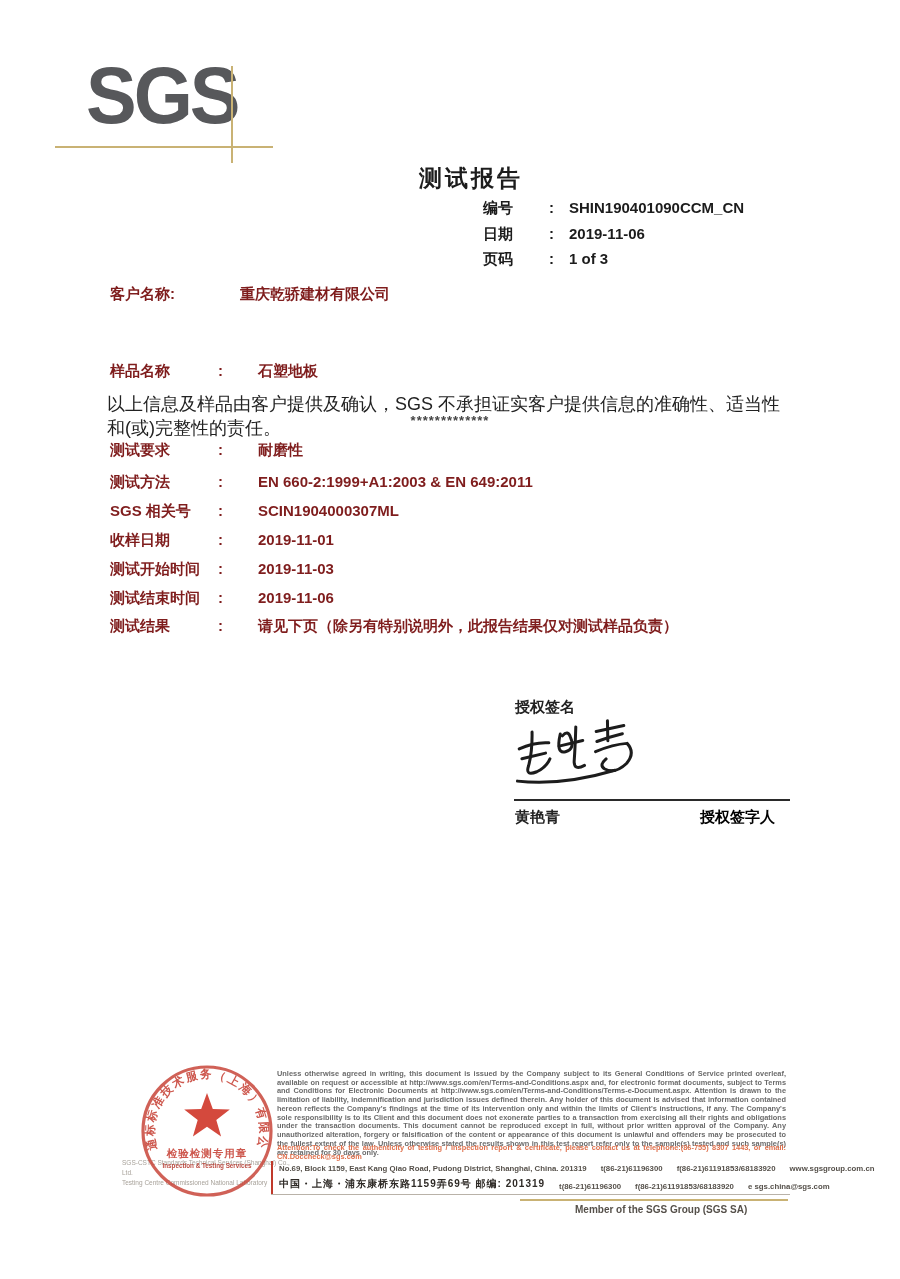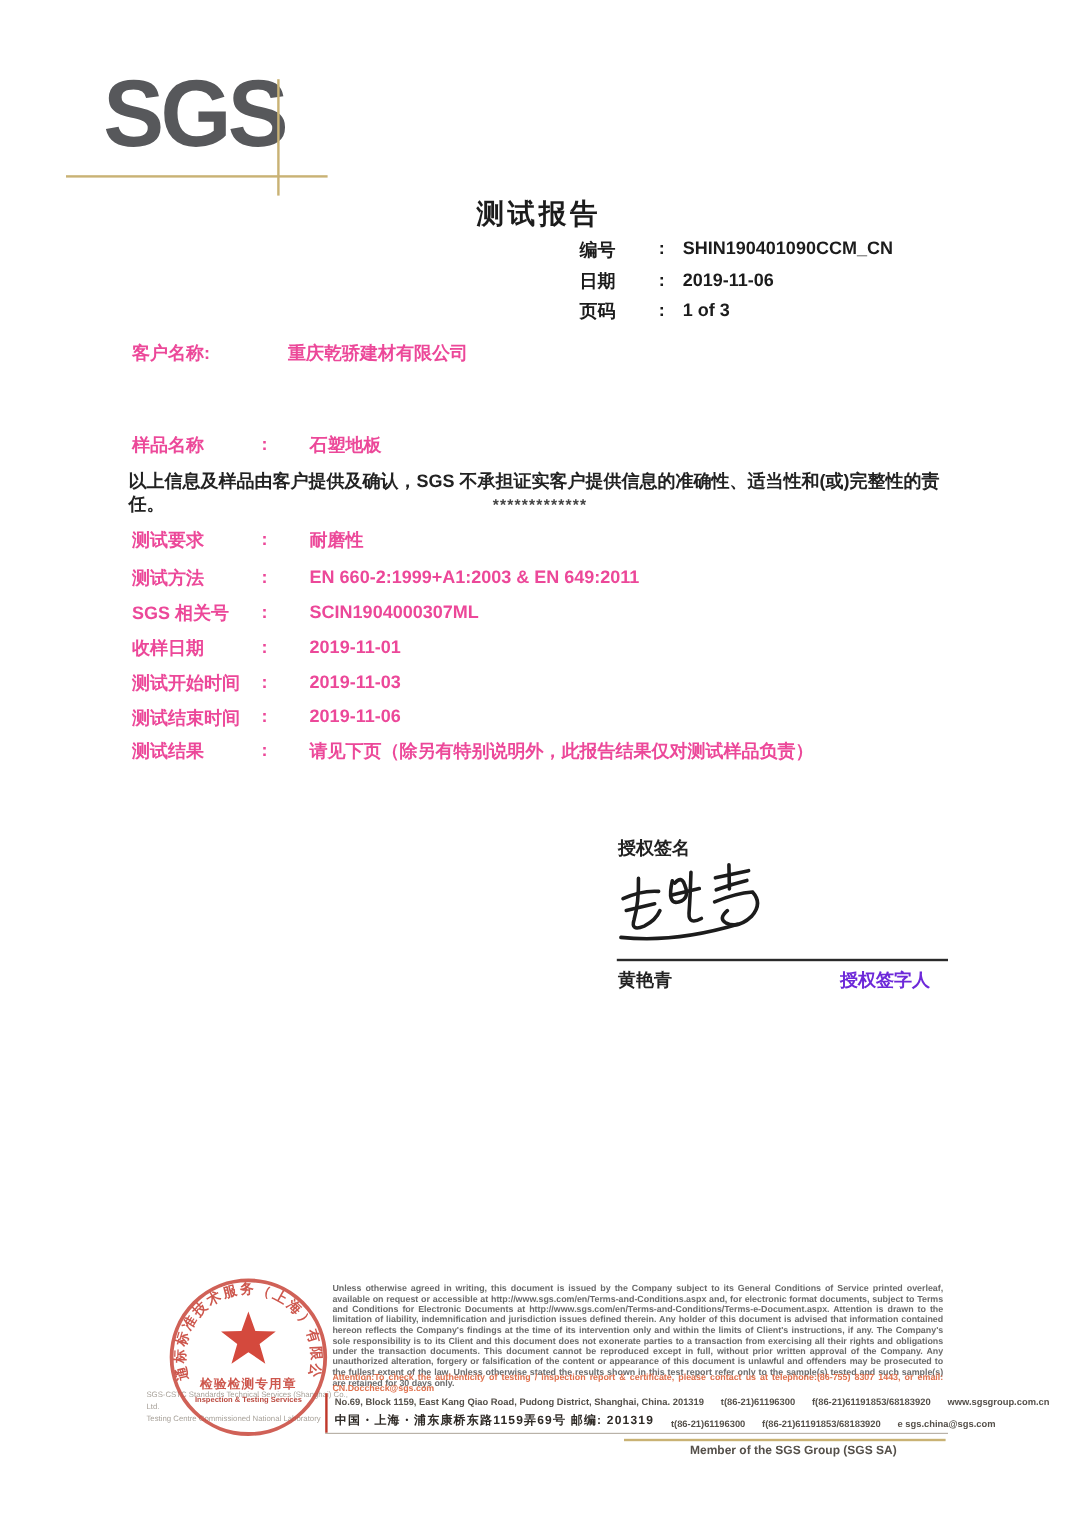--- a/index.html
+++ b/index.html
@@ -18,7 +18,7 @@
   .khaki-h { left:55px; top:146px; width:218px; height:2px; background:#c9b274; }
   .khaki-v { left:231px; top:66px; width:2px; height:97px; background:#c9b274; }
 
-  .doc-title { left:397px; top:163px; font-size:23px; font-weight:bold; color:#1c1c1c; letter-spacing:3px; }
+  .doc-title { left:419px; top:163px; font-size:23px; font-weight:bold; color:#1c1c1c; letter-spacing:3px; }
 
   .meta-row { left:455px; display:flex; font-size:15px; font-weight:bold; color:#1c1c1c; }
   .meta-row .lbl { width:94px;padding-left:28px; }

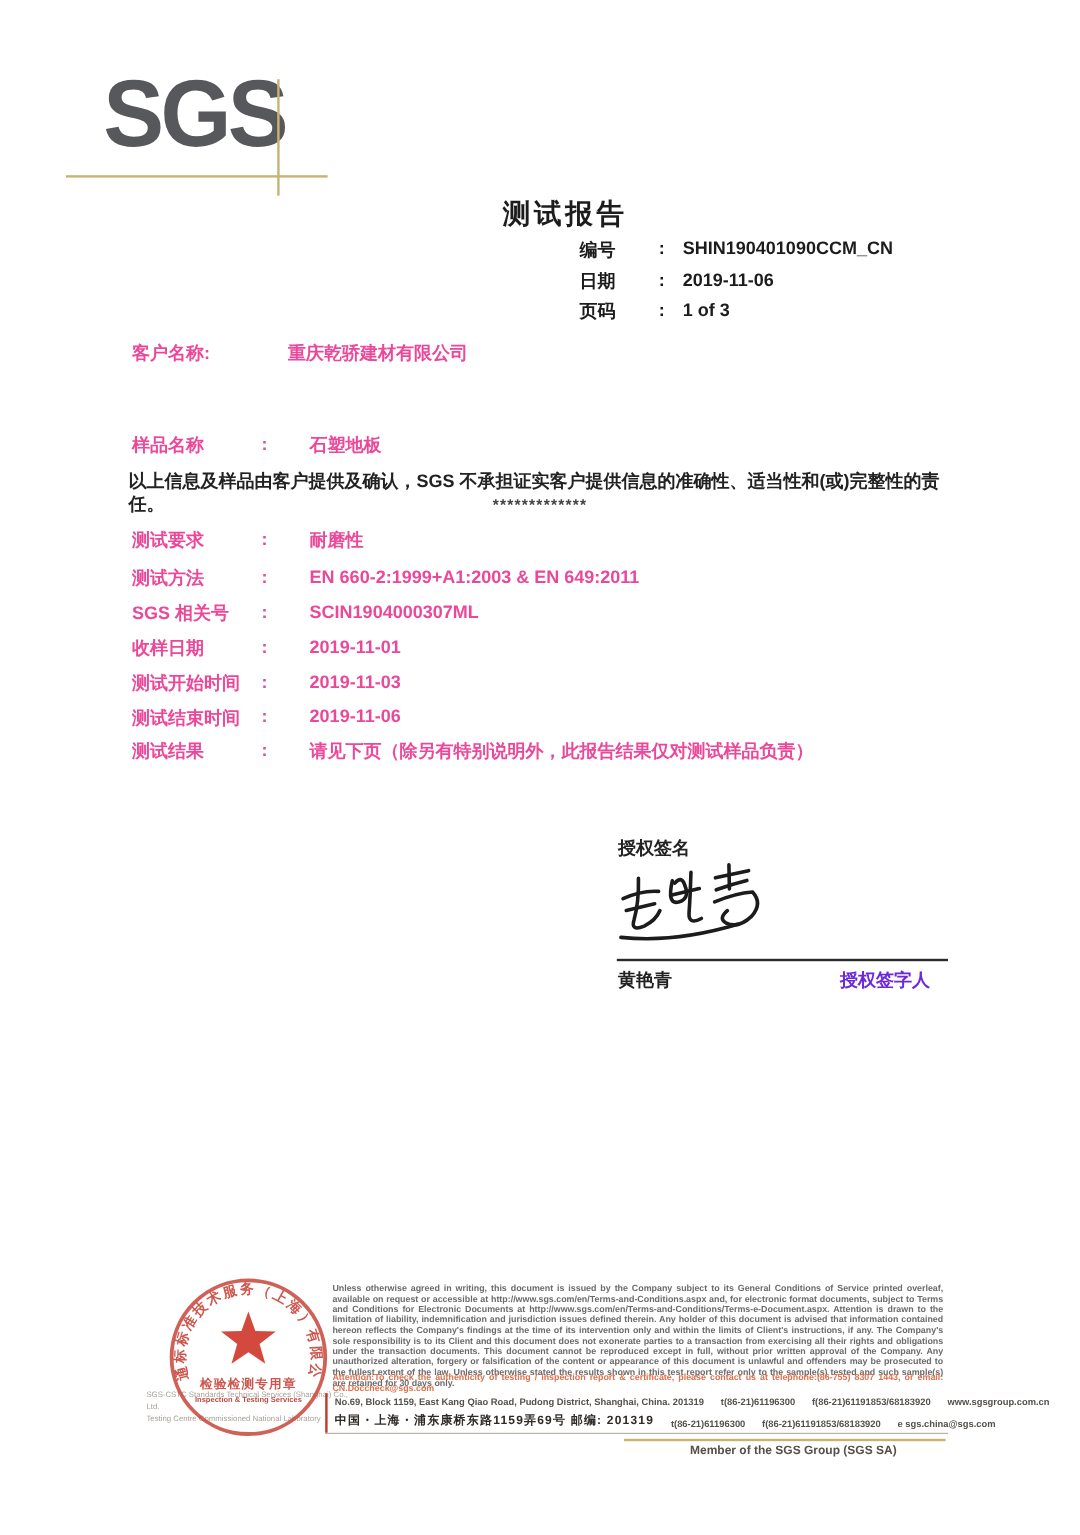--- a/index.html
+++ b/index.html
@@ -24,7 +24,7 @@
   .meta-row .lbl { width:94px;padding-left:28px; }
   .meta-row .col { width:20px; }
 
-  .info-row { left:110px; display:flex; font-size:15px; font-weight:bold; color:#ec4899; }
+  .info-row { left:110px; display:flex; font-size:15px; font-weight:bold; color:#7f1d1d; }
   .info-row .lbl  { width:130px; }
   .info-row .lbl2 { width:108px; }
   .info-row .col  { width:40px; }

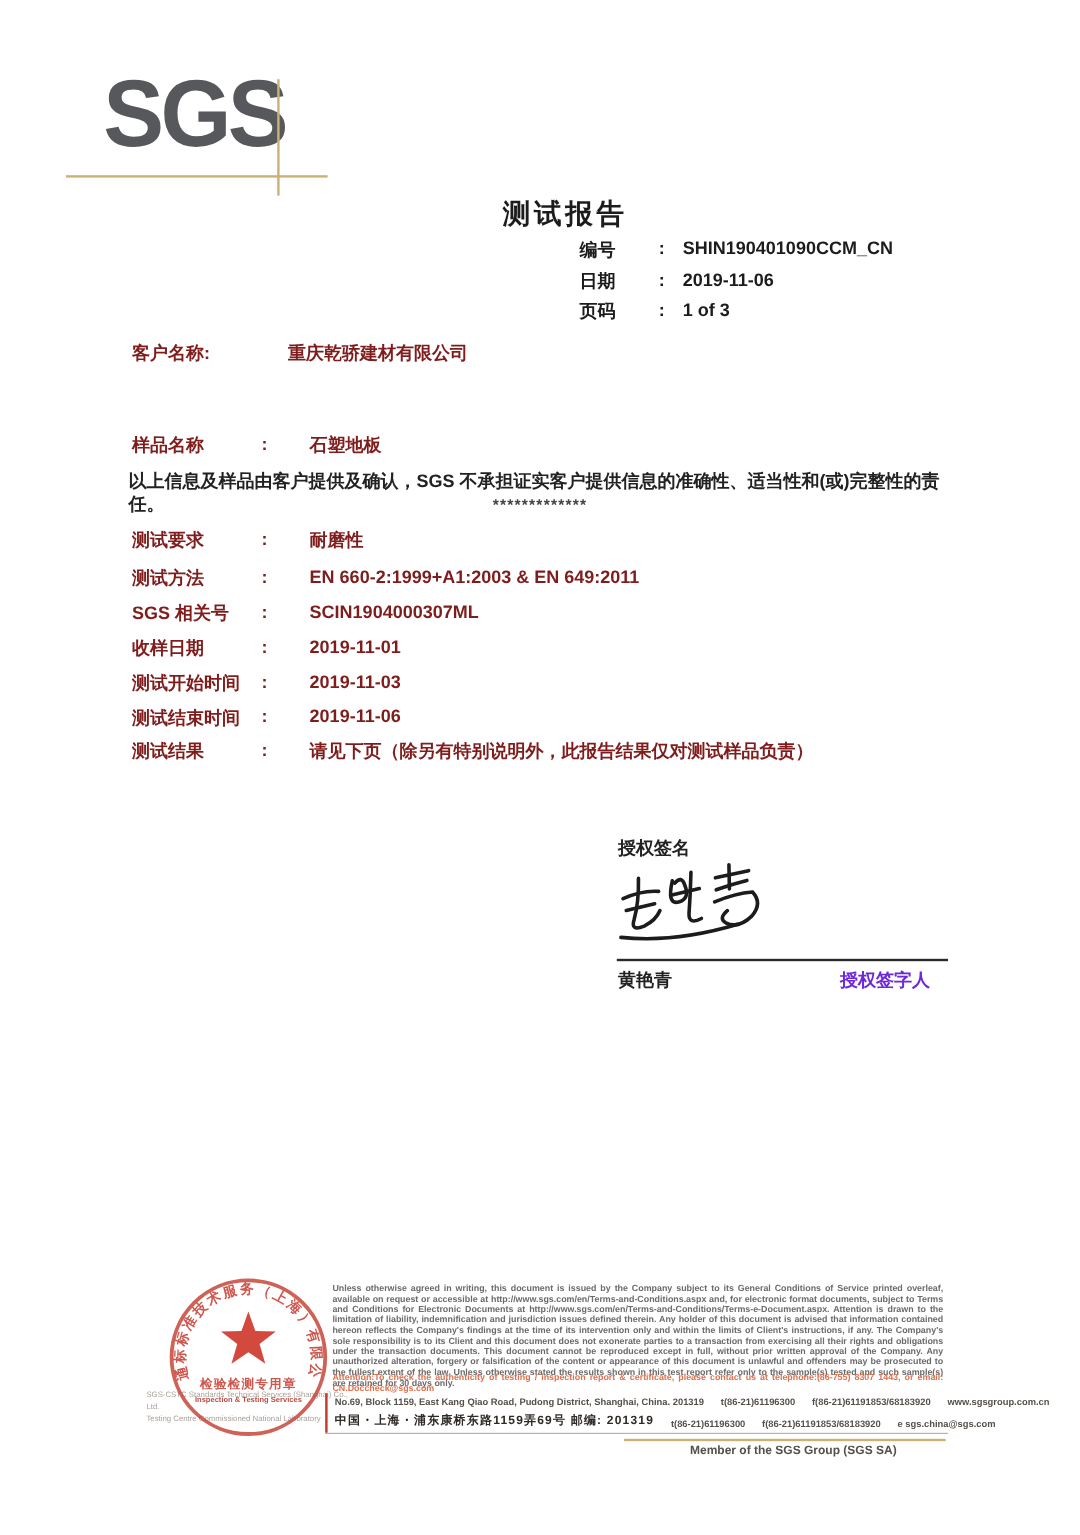--- a/index.html
+++ b/index.html
@@ -29,7 +29,7 @@
   .info-row .lbl2 { width:108px; }
   .info-row .col  { width:40px; }
 
-  .disclaimer { left:107px; top:392px; width:690px; font-size:15px; font-weight:bold; color:#222; }
+  .disclaimer { left:107px; top:392px; width:690px; font-size:18px; font-weight:normal; color:#222; }
   .stars { left:110px; top:413px; width:680px; text-align:center; font-size:13px; font-weight:bold; color:#444; letter-spacing:1px; }
 
   .sig-company { left:515px; top:677px; font-size:15px; font-weight:bold; color:#222; line-height:21px; }

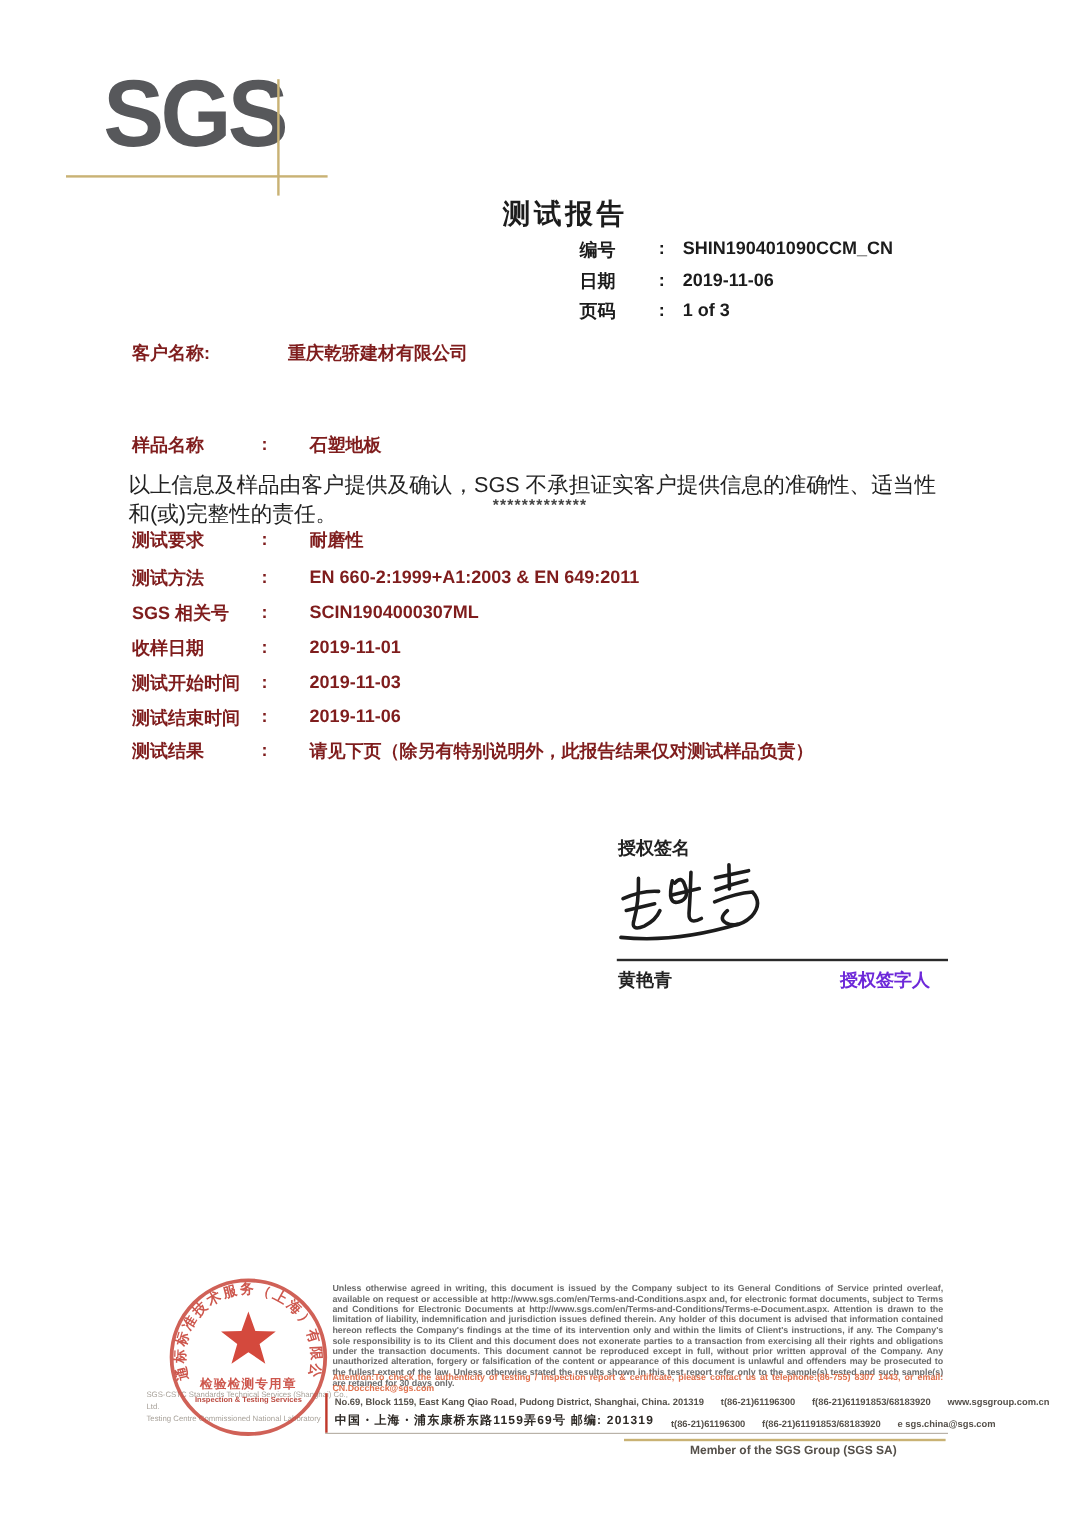--- a/index.html
+++ b/index.html
@@ -37,7 +37,7 @@
   .sig-img     { left:510px; top:718px; }
   .sig-line    { left:514px; top:799px; width:276px; height:2px; background:#2a2a2a; }
   .sig-name    { left:515px; top:808px; font-size:15px; font-weight:bold; color:#222; }
-  .sig-title   { left:700px; top:808px; font-size:15px; font-weight:bold; color:#6d28d9; }
+  .sig-title   { left:700px; top:808px; font-size:15px; font-weight:bold; color:#000000; }
 
   
   .stamp-sub { left:122px; top:1158px; width:175px; font-size:6.5px; color:#a8a29a; line-height:1.5; }

